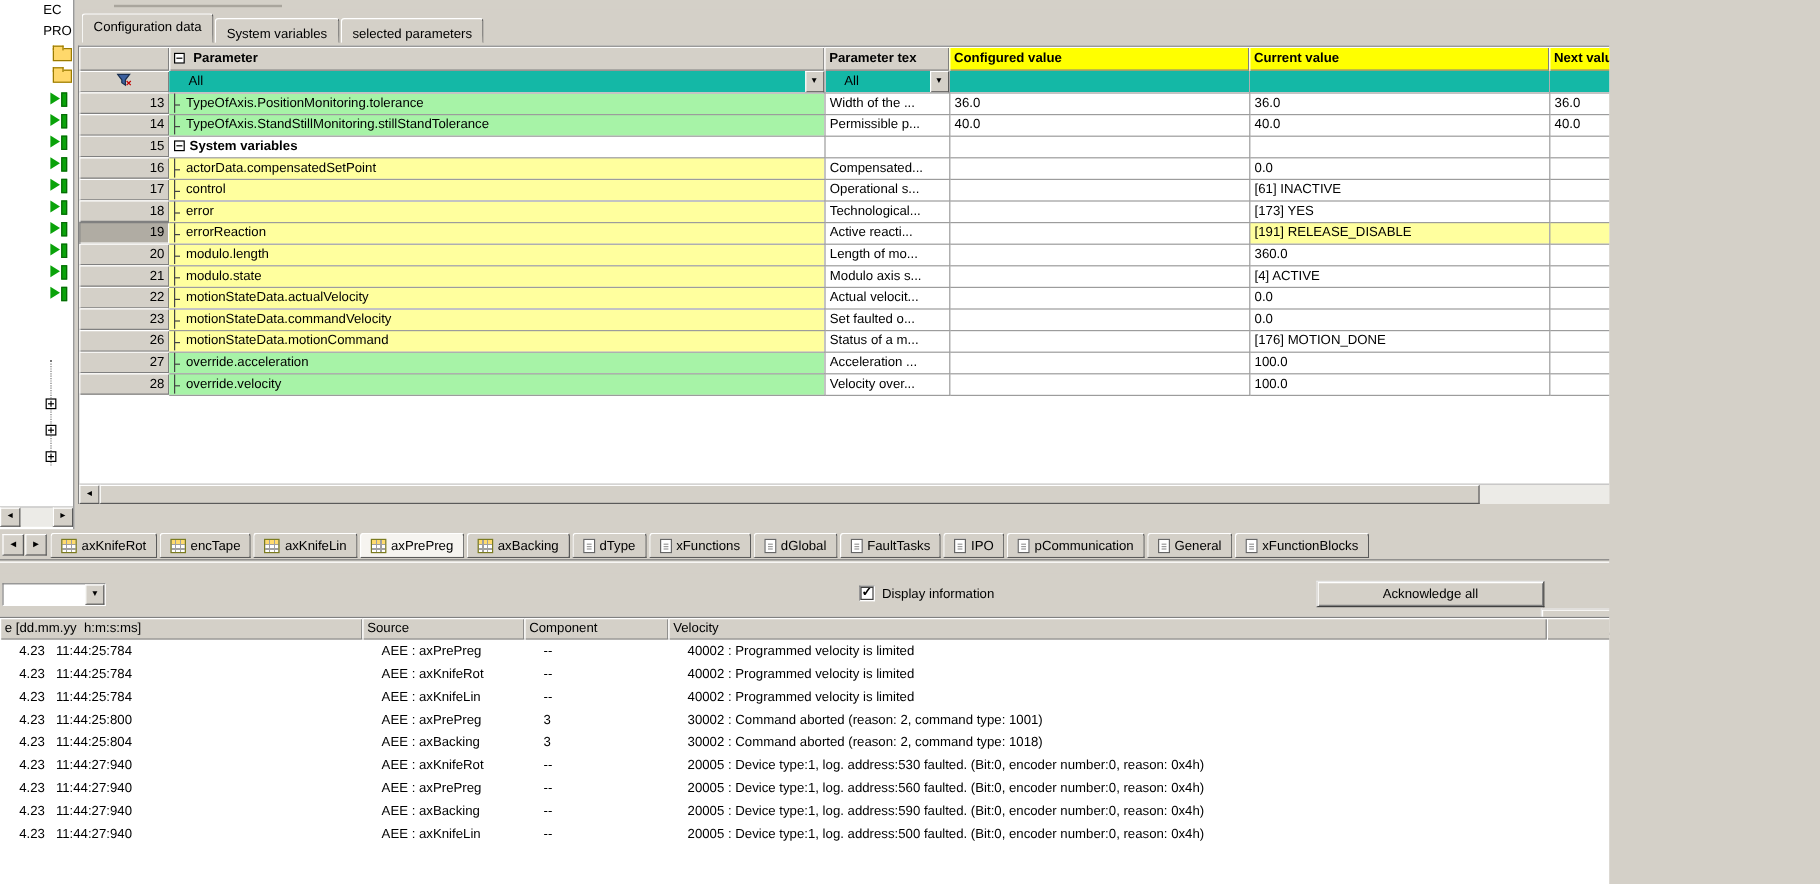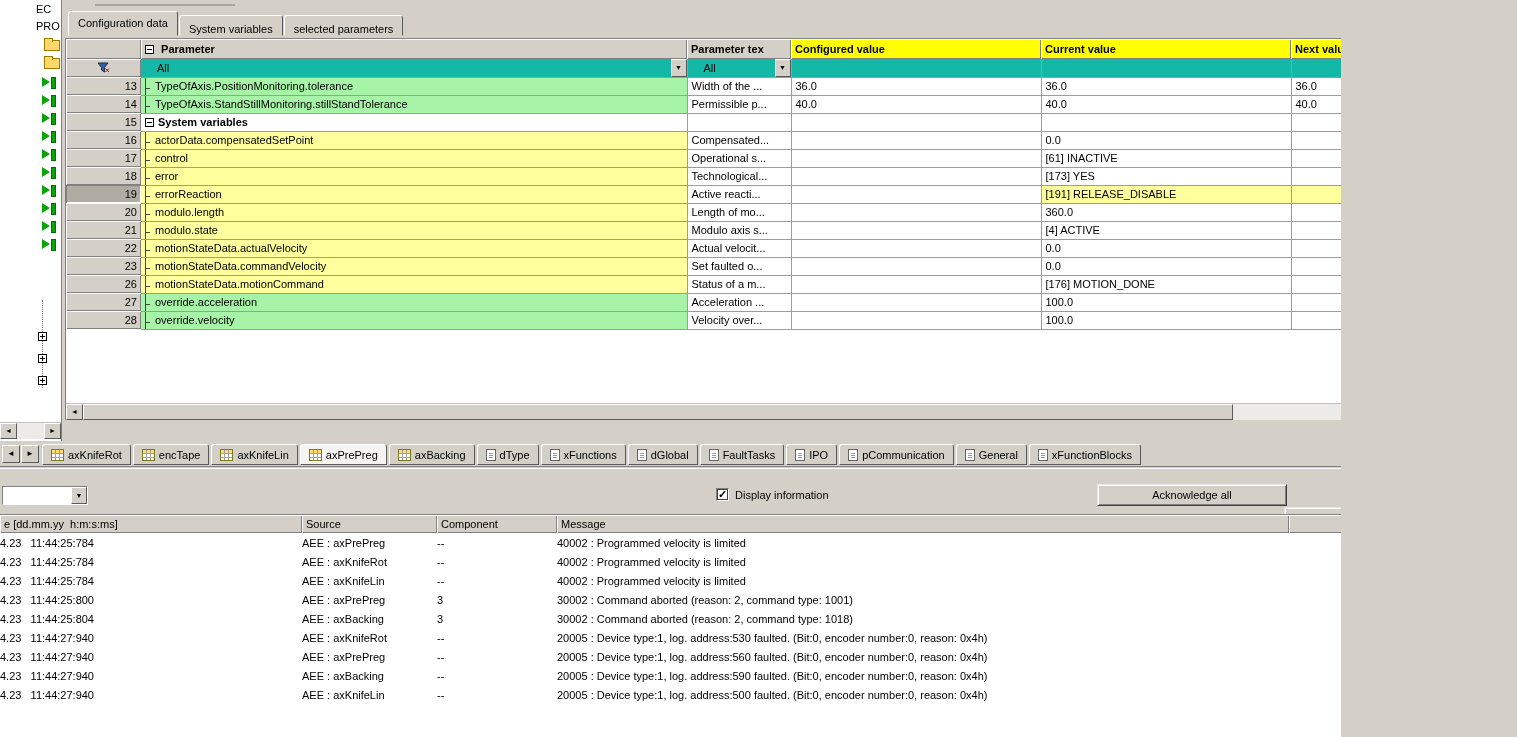--- a/index.html
+++ b/index.html
@@ -394,7 +394,7 @@
             <th>e [dd.mm.yy  h:m:s:ms]</th>
             <th>Source</th>
             <th>Component</th>
-            <th>Message</th>
+            <th>Velocity</th>
             <th></th>
           </tr>
         </thead>

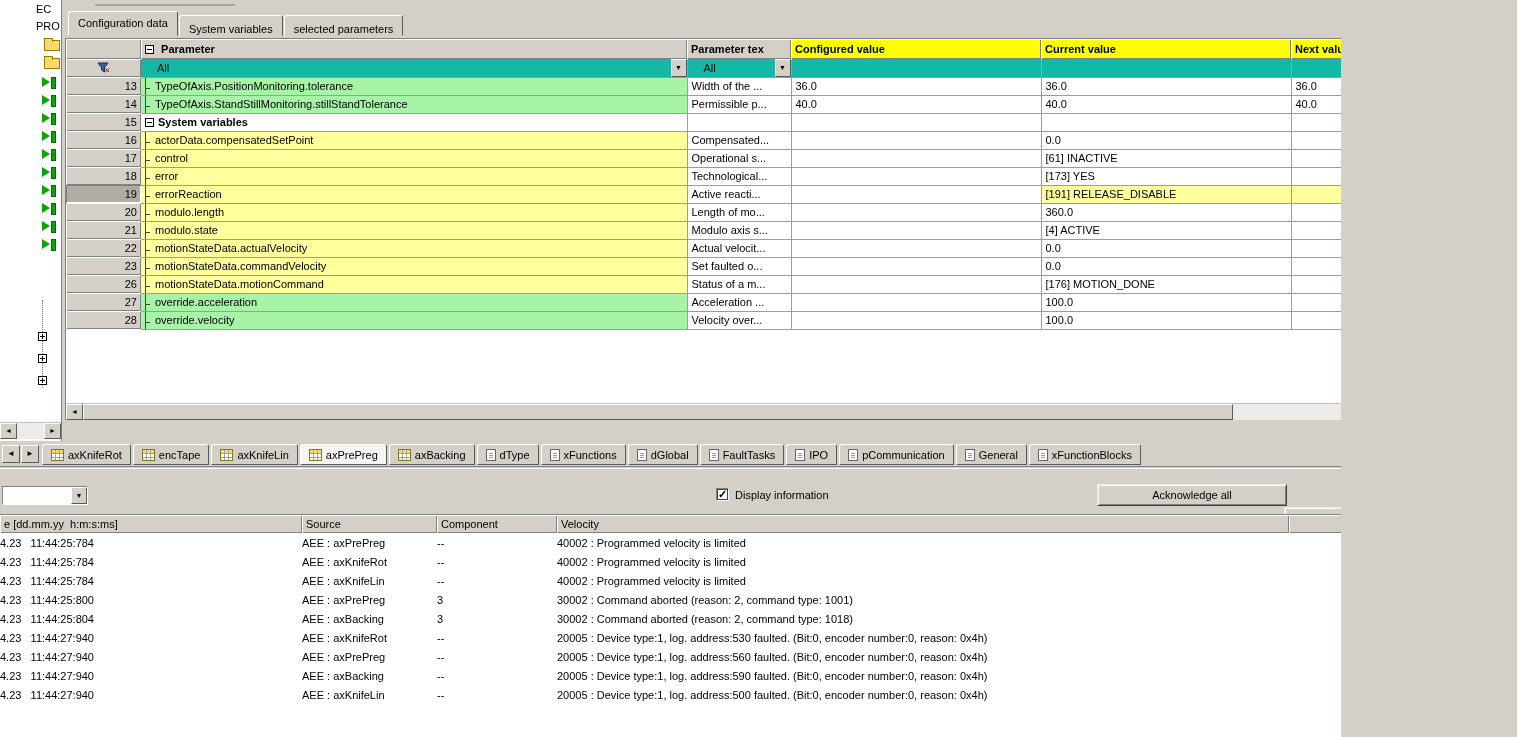--- a/index.html
+++ b/index.html
@@ -98,7 +98,7 @@
   table.msgs{ border-collapse:collapse; table-layout:fixed; width:1517px; }
   table.msgs th{ height:18px; background:var(--chrome); font-weight:normal; text-align:left; padding:0 4px; white-space:pre; overflow:hidden;
     box-shadow:inset 1px 1px 0 #fff, inset -1px -1px 0 var(--shadow); }
-  table.msgs td{ height:19px; padding:0 0; white-space:pre; overflow:hidden; }
+  table.msgs td{ height:19px; padding:0 16px; white-space:pre; overflow:hidden; }
   .col-time{width:302px;} .col-src{width:135px;} .col-comp{width:120px;} .col-msg{width:732px;} .col-rest{width:228px;}
 </style>
 </head>

